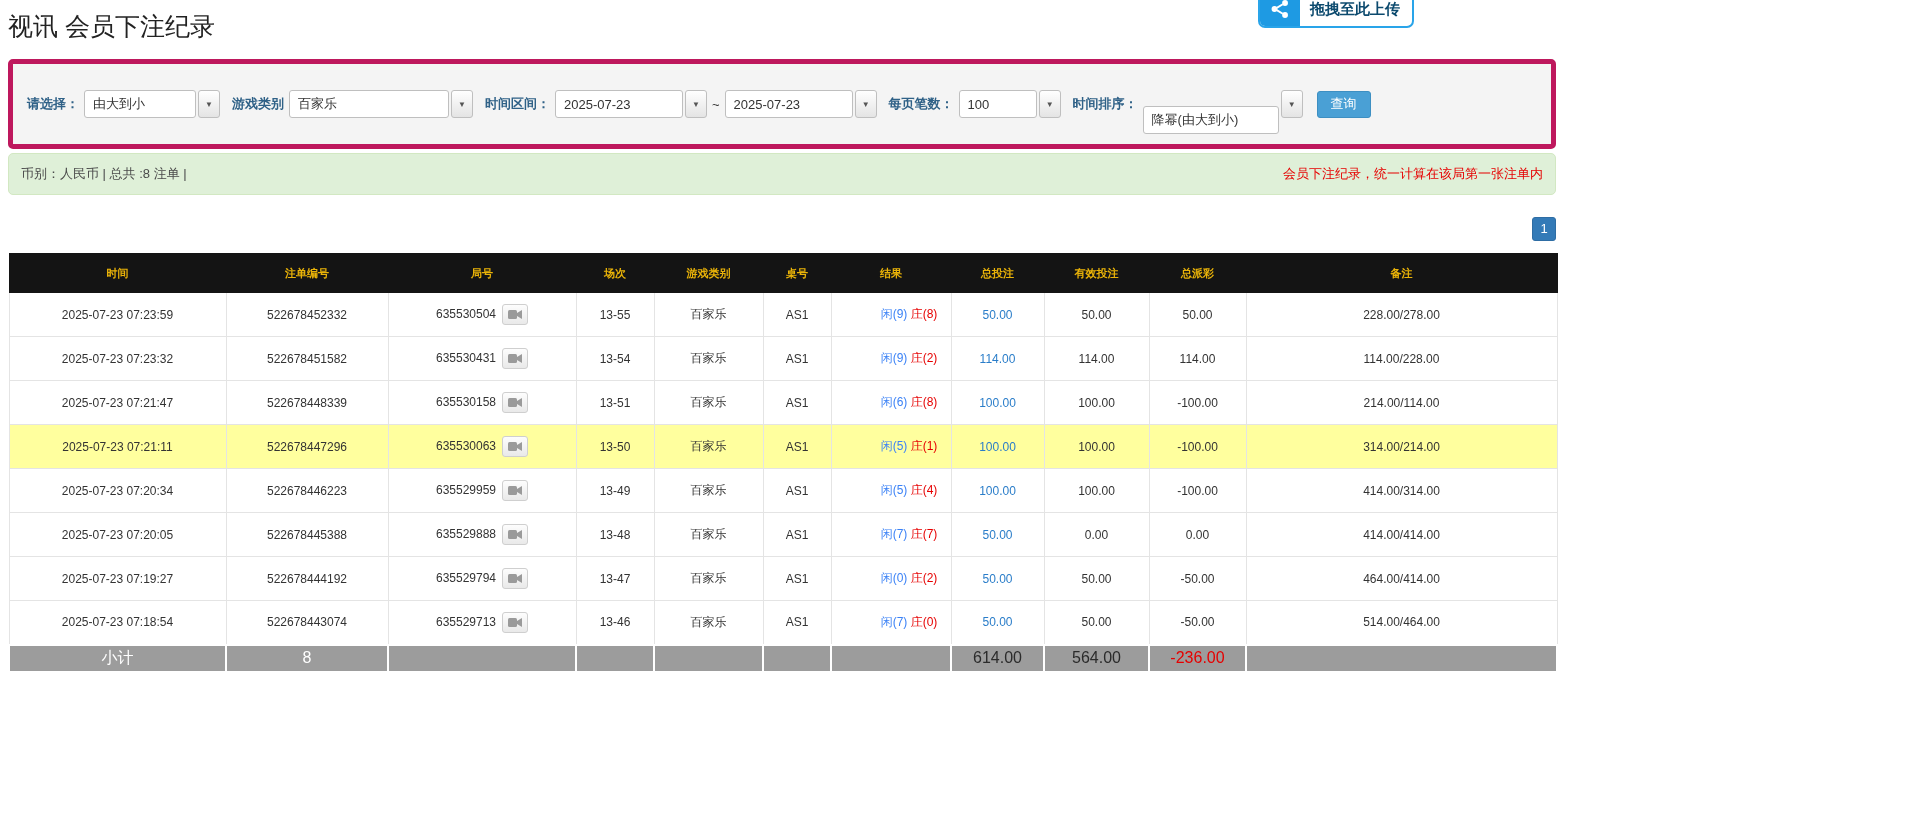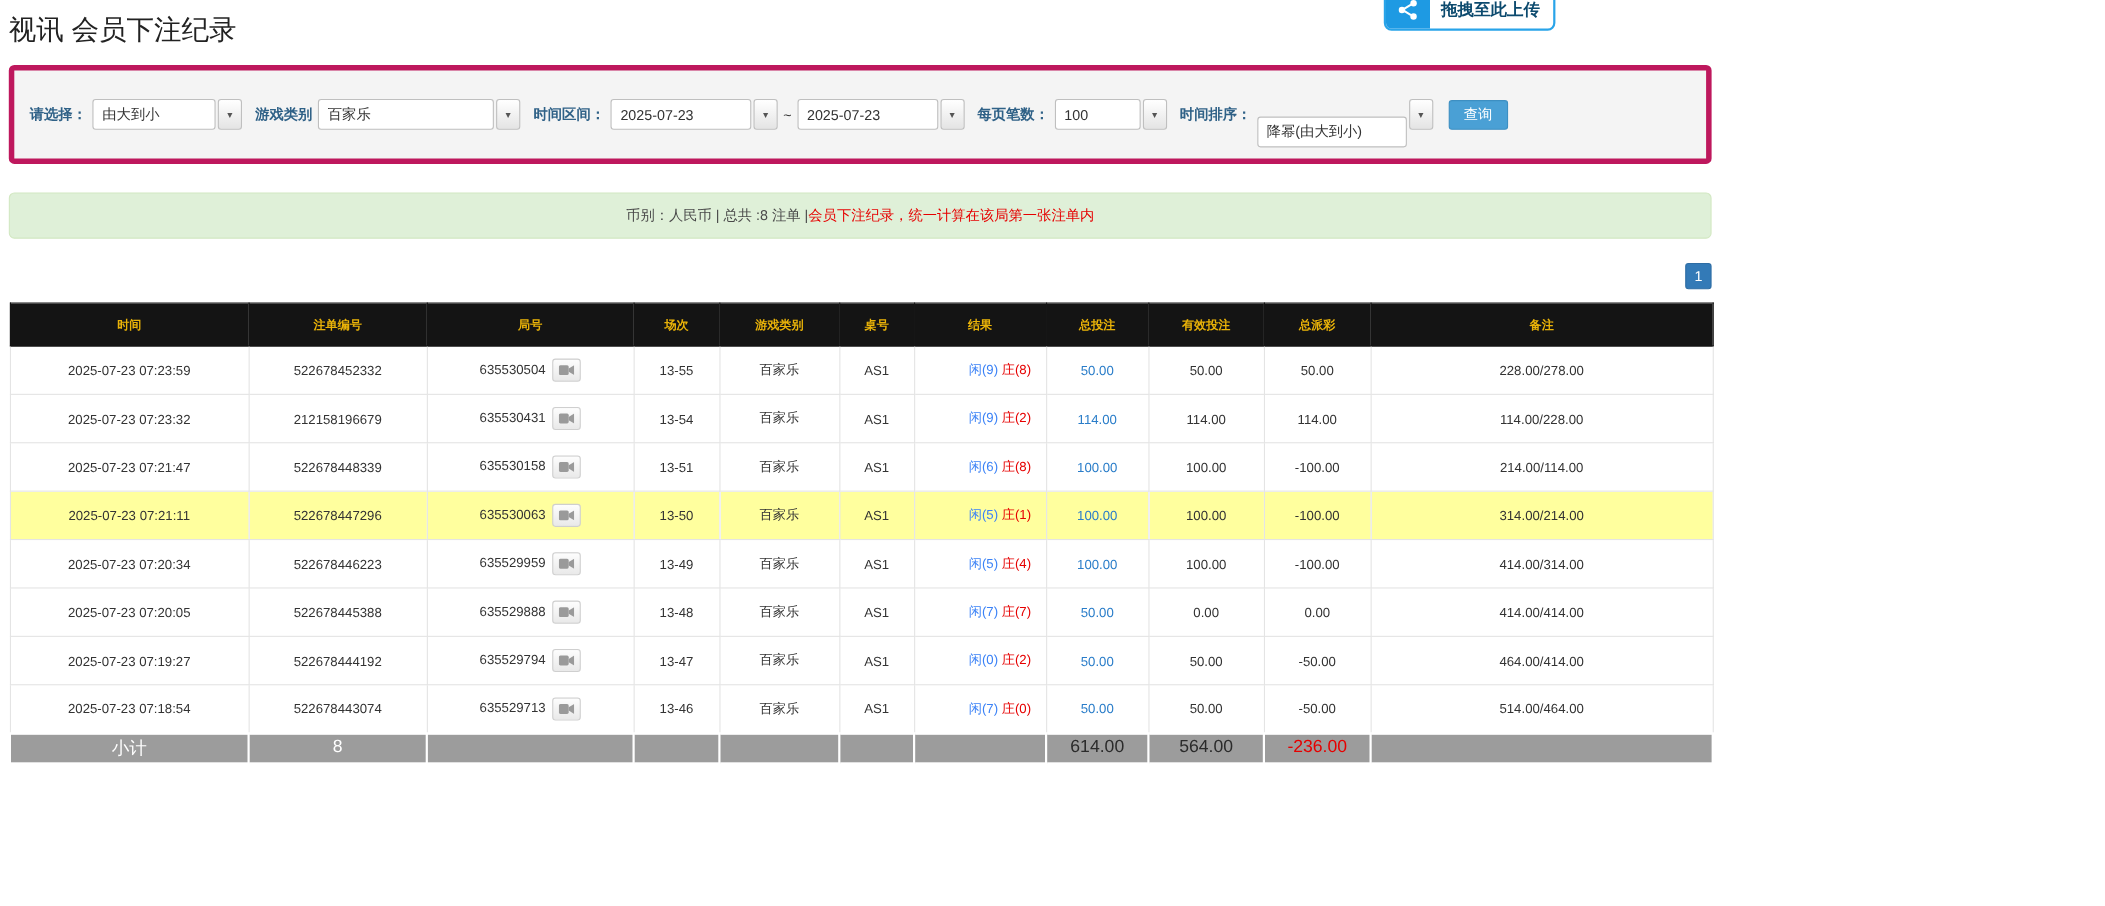--- a/index.html
+++ b/index.html
@@ -49,8 +49,8 @@
 
   
   .summary-bar {
-    margin-top:26px; background:#dff0d8; border:1px solid #d2e8c2; border-radius:5px;
-    padding:11px 12px; display:flex; justify-content:center; align-items:center;
+    margin-top:4px; background:#dff0d8; border:1px solid #d2e8c2; border-radius:5px;
+    padding:11px 12px; display:flex; justify-content:space-between; align-items:center;
     font-size:13px; color:#4a4a4a;
   }
   .summary-note { color:#e60000; }

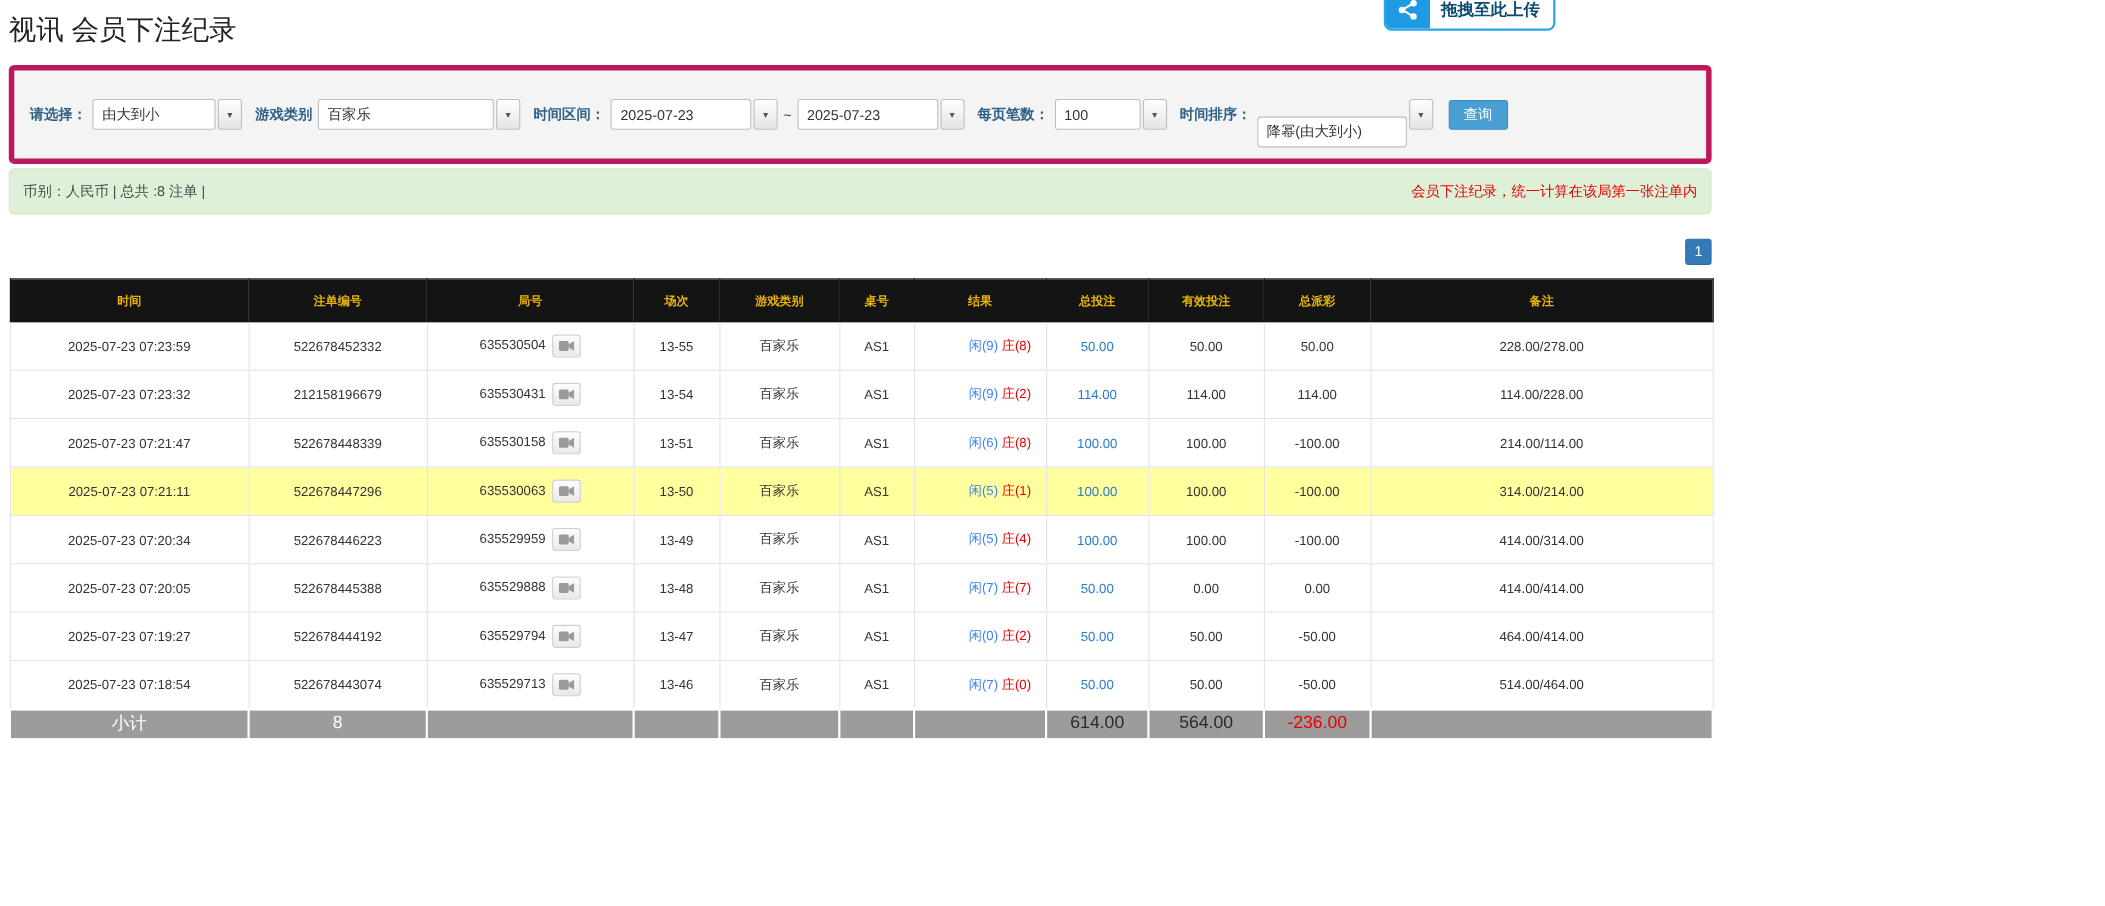--- a/index.html
+++ b/index.html
@@ -199,7 +199,7 @@
         </tr>
         <tr>
           <td>2025-07-23 07:23:32</td>
-          <td>212158196679</td>
+          <td>522678451582</td>
           <td><span>635530431</span><span class="replay-btn">
               <svg width="14" height="11" viewBox="0 0 14 11">
                 <rect x="0" y="1" width="9" height="9" rx="1.5" fill="#9a9a9a"></rect>

